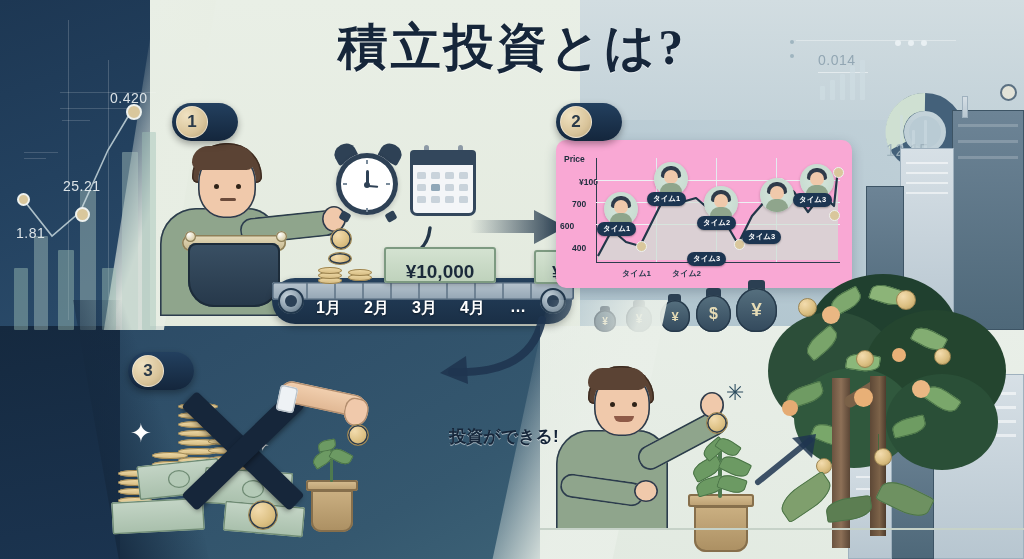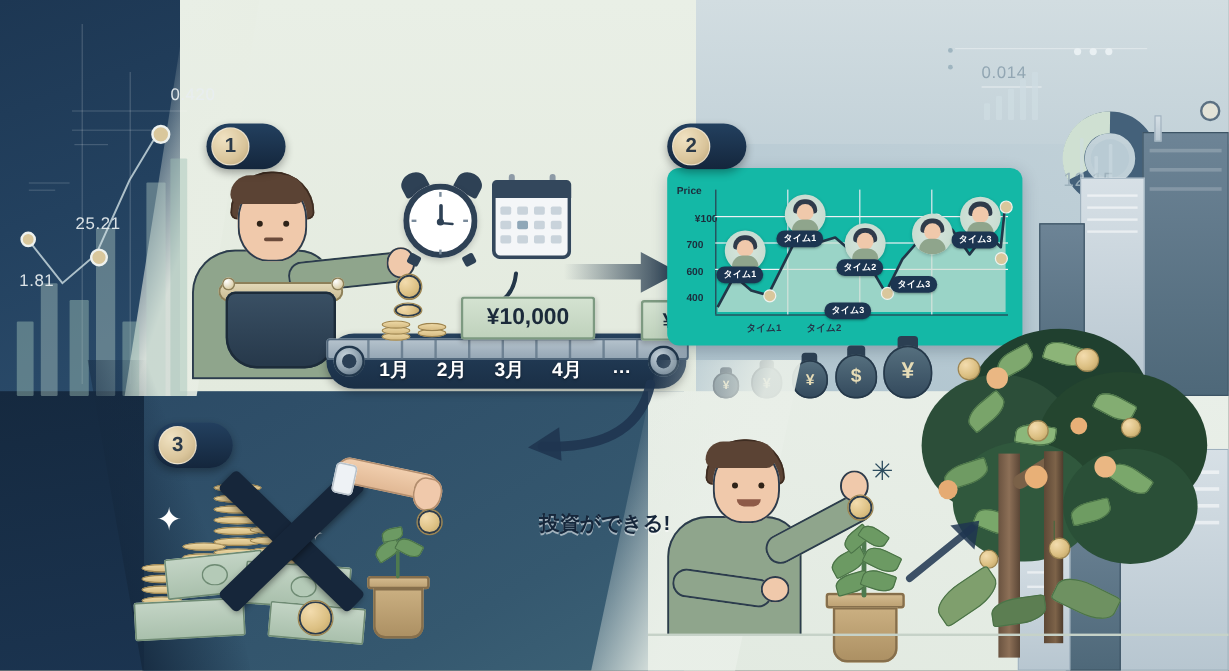--- a/index.html
+++ b/index.html
@@ -294,6 +294,7 @@
     <div class="win" style="left:856px;top:488px;width:30px;height:2px;"></div>
   </div>
 
+  <div id="title">積立投資とは?</div>
 
   <div class="figure">
 

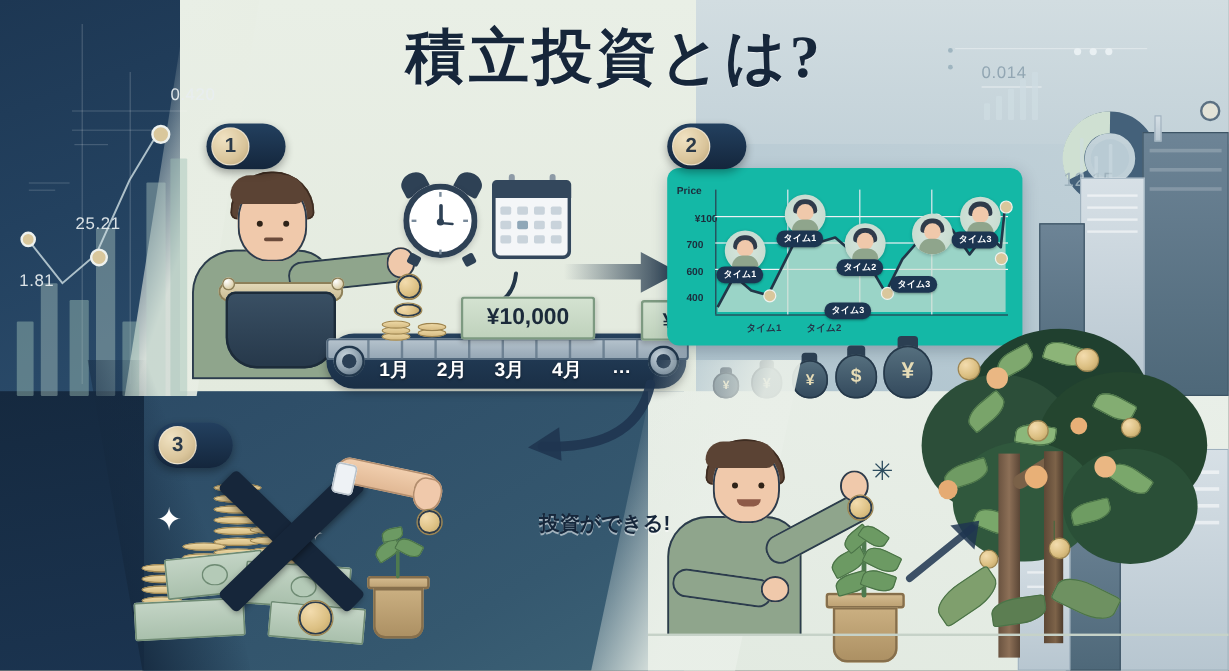--- a/index.html
+++ b/index.html
@@ -231,7 +231,7 @@
     <div class="dot" style="left:17px;top:193px;width:9px;height:9px;"></div>
     <div class="dot" style="left:75px;top:207px;width:11px;height:11px;"></div>
     <div class="dot" style="left:126px;top:104px;width:12px;height:12px;"></div>
-    <div class="bgnum" style="left:110px;top:70px;margin-left:32px;">0.420</div>
+    <div class="bgnum" style="left:110px;top:90px;">0.420</div>
     <div class="bgnum" style="left:63px;top:178px;">25.21</div>
     <div class="bgnum" style="left:16px;top:225px;">1.81</div>
     <div class="hline" style="left:24px;top:152px;width:34px;"></div>

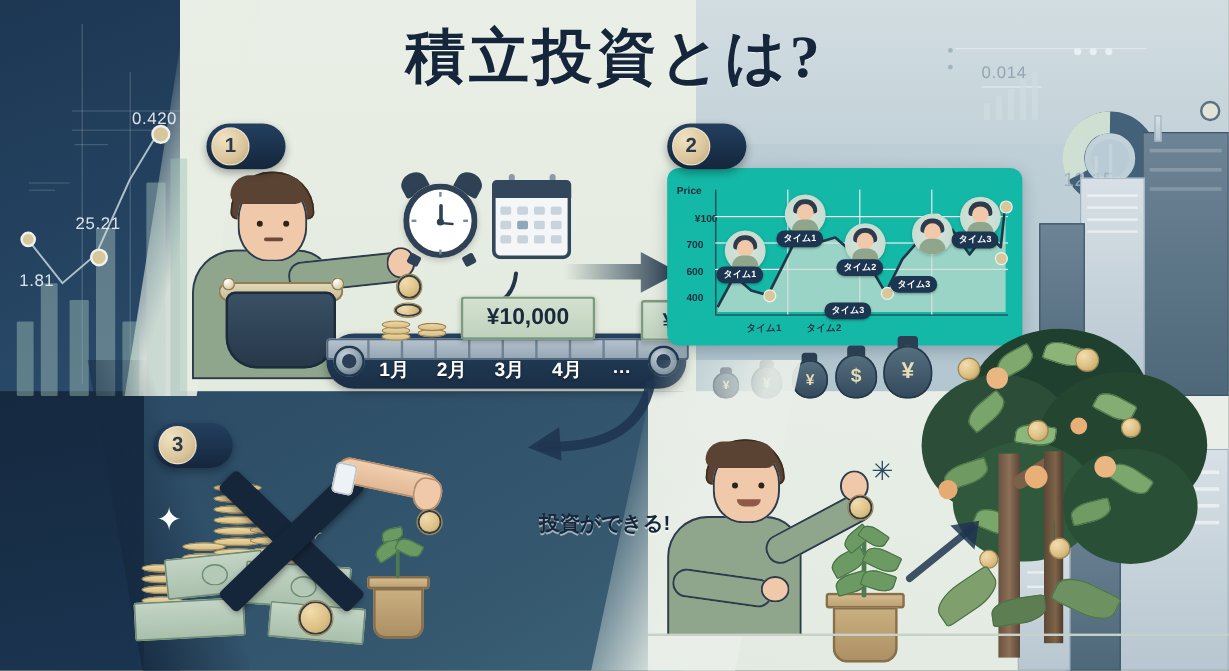--- a/index.html
+++ b/index.html
@@ -133,7 +133,7 @@
 
   
   #chart-card{position:absolute;left:556px;top:140px;width:296px;height:148px;
-    background:#14b8a6;border-radius:10px;box-shadow:0 4px 12px rgba(25,45,65,.25);}
+    background:#f9a8d4;border-radius:10px;box-shadow:0 4px 12px rgba(25,45,65,.25);}
   #chart-plot{position:absolute;left:40px;top:20px;width:244px;height:100px;}
   .axis-lab{position:absolute;font-size:8.5px;font-weight:700;color:#1d2c3c;}
   .gridv{position:absolute;width:1px;background:#e4eaef;}

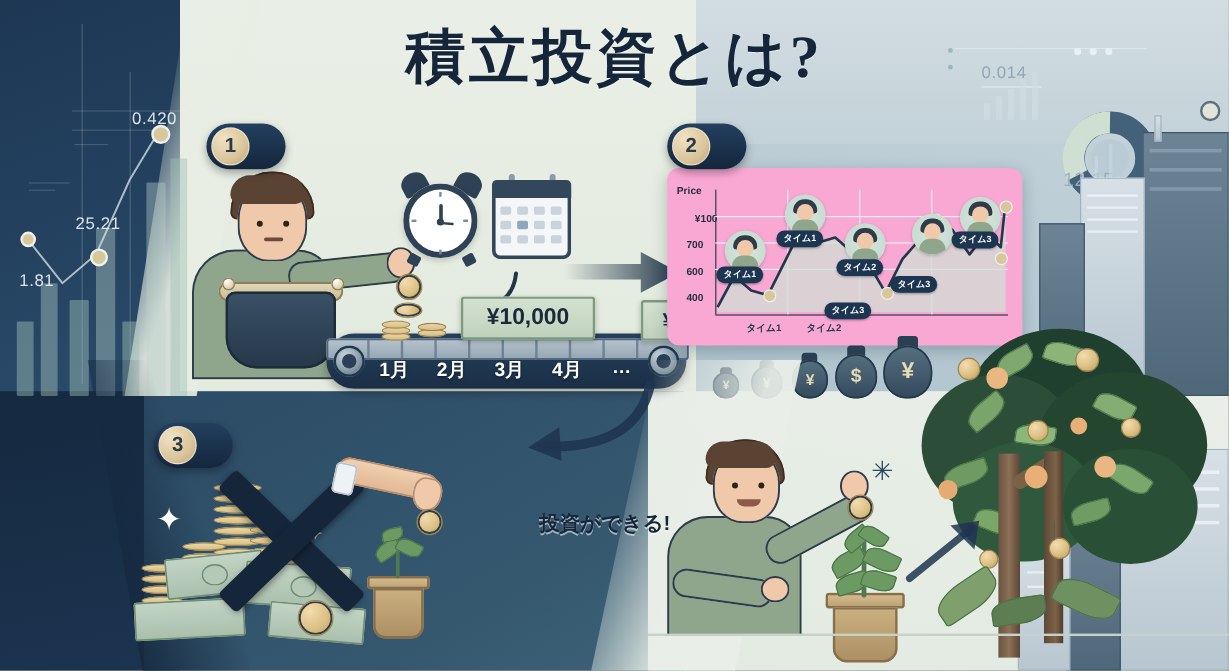--- a/index.html
+++ b/index.html
@@ -409,7 +409,7 @@
 
     <div class="axis-lab" style="left:23px;top:37px;">¥100</div>
     <div class="axis-lab" style="left:16px;top:59px;">700</div>
-    <div class="axis-lab" style="left:16px;top:81px;">600</div>
+    <div class="axis-lab" style="left:4px;top:81px;">600</div>
     <div class="axis-lab" style="left:16px;top:103px;">400</div>
 
     <div class="gridv" style="left:40px;top:18px;height:104px;background:#2c3c4d;width:1.4px;"></div>

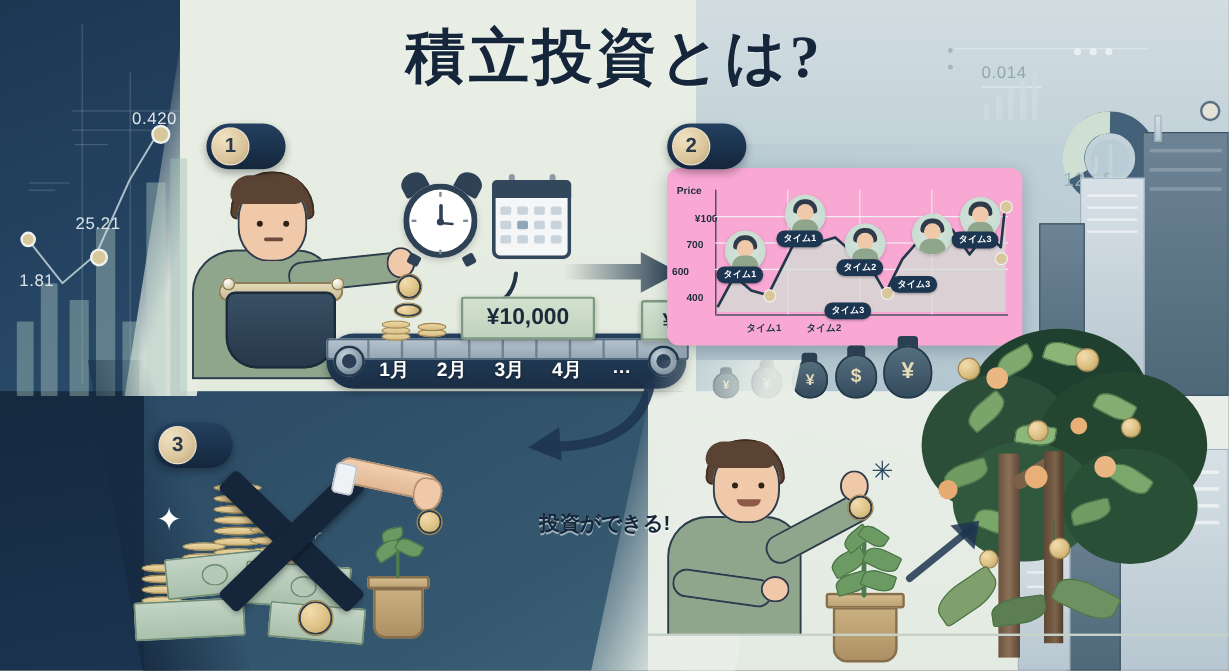--- a/index.html
+++ b/index.html
@@ -128,7 +128,7 @@
   .note{position:absolute;border-radius:3px;
     background:linear-gradient(180deg,#d5e3d2 0%,#bed1bb 100%);
     box-shadow:inset 0 0 0 2px #7d9a81,0 2px 4px rgba(0,0,0,.2);
-    display:flex;align-items:center;justify-content:center;}
+    display:flex;align-items:flex-end;justify-content:center;}
   .note span{color:#1b2a3a;font-weight:700;}
 
   

